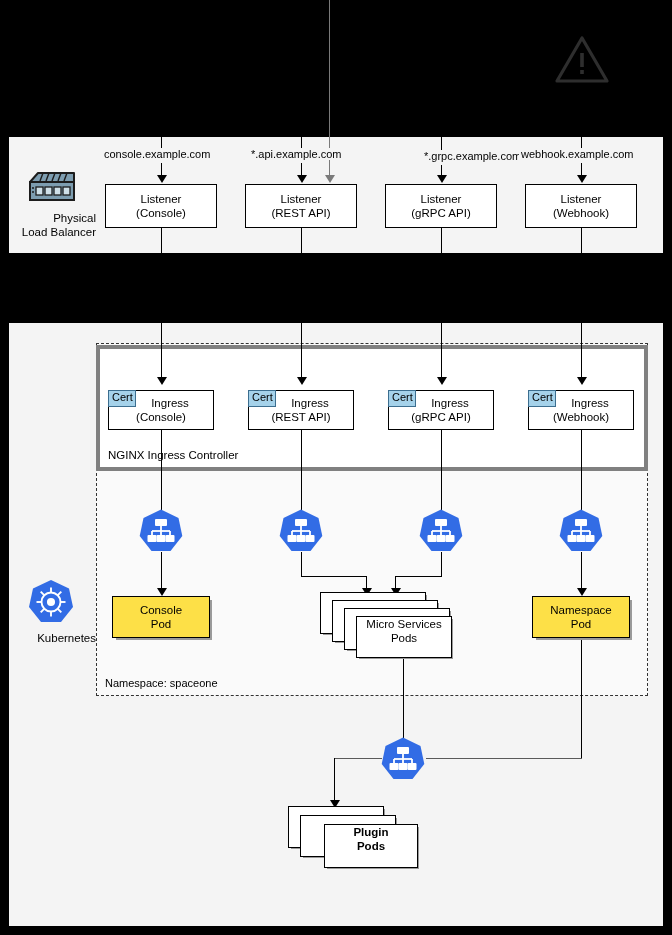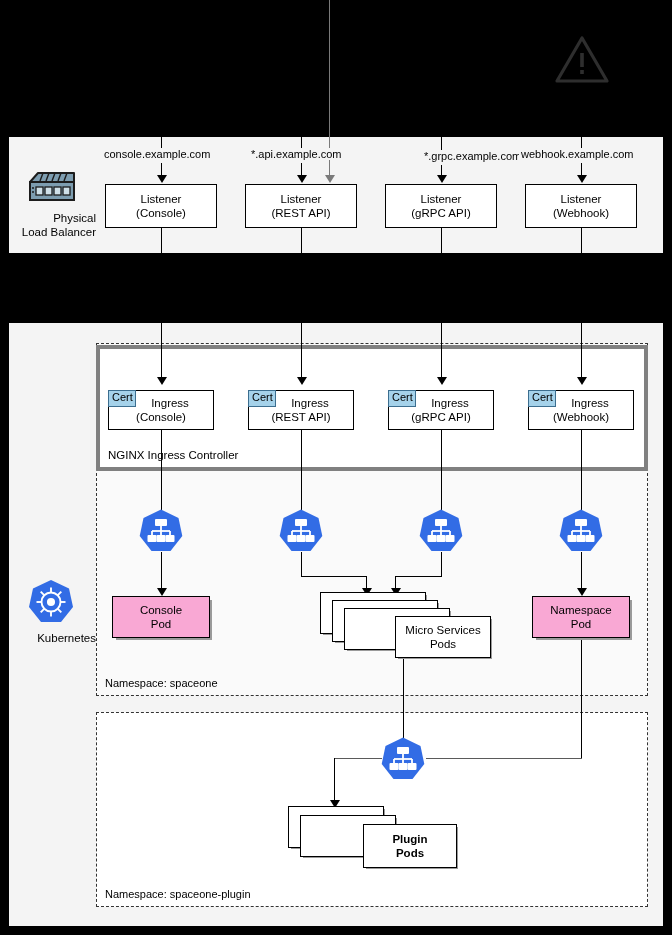--- a/index.html
+++ b/index.html
@@ -33,7 +33,7 @@
   .cert{position:absolute;left:-1px;top:-1px;background:#a5d2ea;border:1px solid #3c6e8f;
         font-size:11px;padding:0px 2px 1px 3px;line-height:1.25;z-index:8;}
 
-  .pod{width:98px;height:42px;border:1px solid #000;background:#f9a8d4;z-index:6;
+  .pod{width:98px;height:42px;border:1px solid #000;background:#fde047;z-index:6;
        box-shadow:3px 3px 0 -1px #9a9a9a;}
 
   

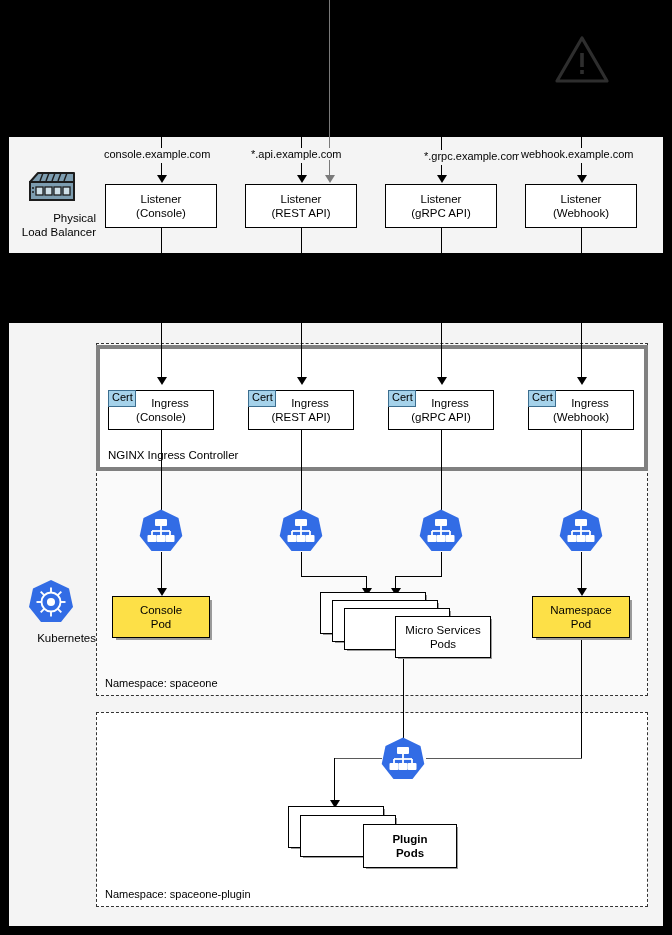--- a/index.html
+++ b/index.html
@@ -40,8 +40,8 @@
   .stack{position:absolute;z-index:6;}
   .stack .layer{position:absolute;background:#fff;border:1px solid #000;box-shadow:2px 2px 0 -1px #9a9a9a;}
   .stack .front{position:absolute;background:#fff;border:1px solid #000;
-       display:flex;flex-direction:column;align-items:center;justify-content:center;
-       font-size:11.5px;line-height:1.25;text-align:center;box-shadow:2px 2px 0 -1px #9a9a9a;margin-left:39px;}
+       display:flex;flex-direction:column;align-items:center;
+       font-size:11.5px;line-height:1.25;text-align:center;box-shadow:2px 2px 0 -1px #9a9a9a;}
 
   
   .ln{position:absolute;background:#000;z-index:2;}

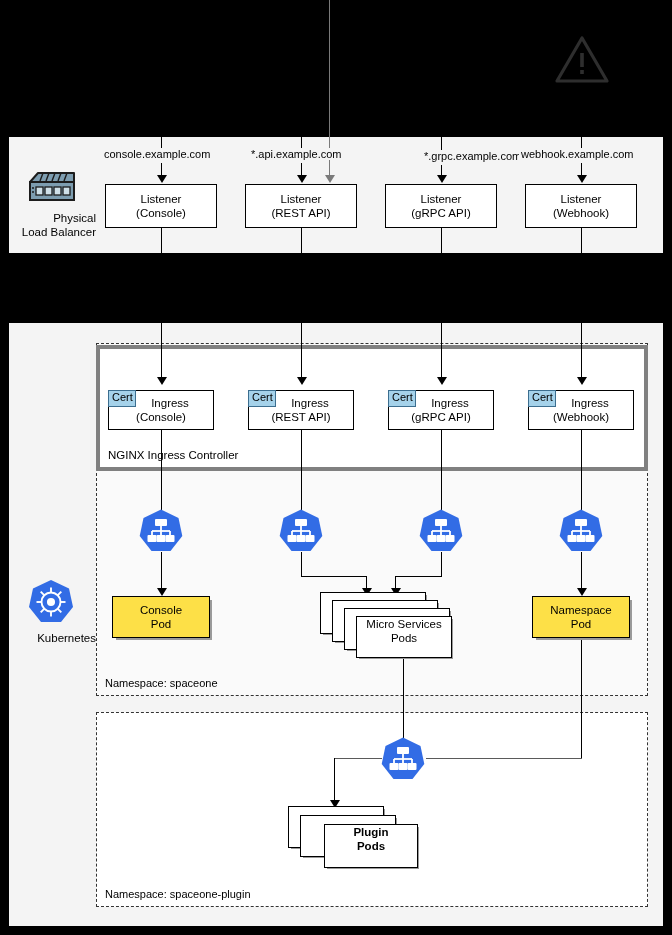--- a/index.html
+++ b/index.html
@@ -323,9 +323,6 @@
     </div>
   </div>
 
-  <div class="abs ns-plugin">
-    <div class="ns-label">Namespace: spaceone-plugin</div>
-  </div>
 
   <div class="ln vl" style="left:403px;top:656px;height:82px;"></div>
 

